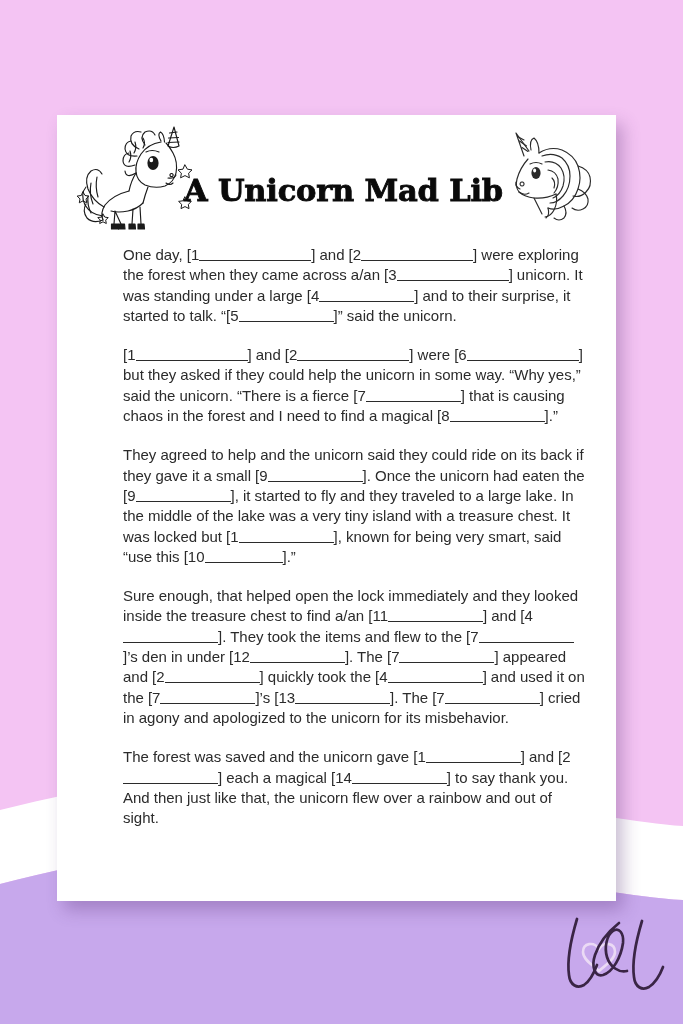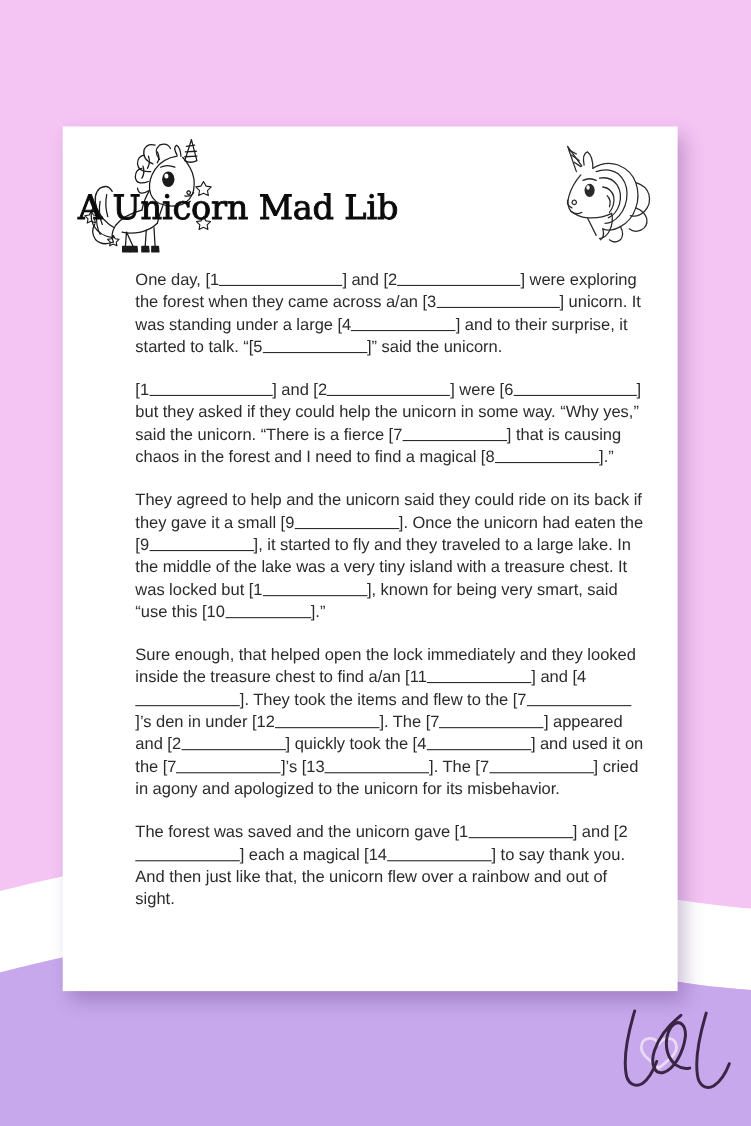--- a/index.html
+++ b/index.html
@@ -61,9 +61,9 @@
     left: 0;
     right: 0;
     top: 57px;
-    text-align: left;
+    text-align: center;
     font-family: "DejaVu Serif", serif;
-    font-weight: 400;
+    font-weight: 700;
     font-size: 30.5px;
     letter-spacing: -0.2px;
     color: #0a0a0a;

